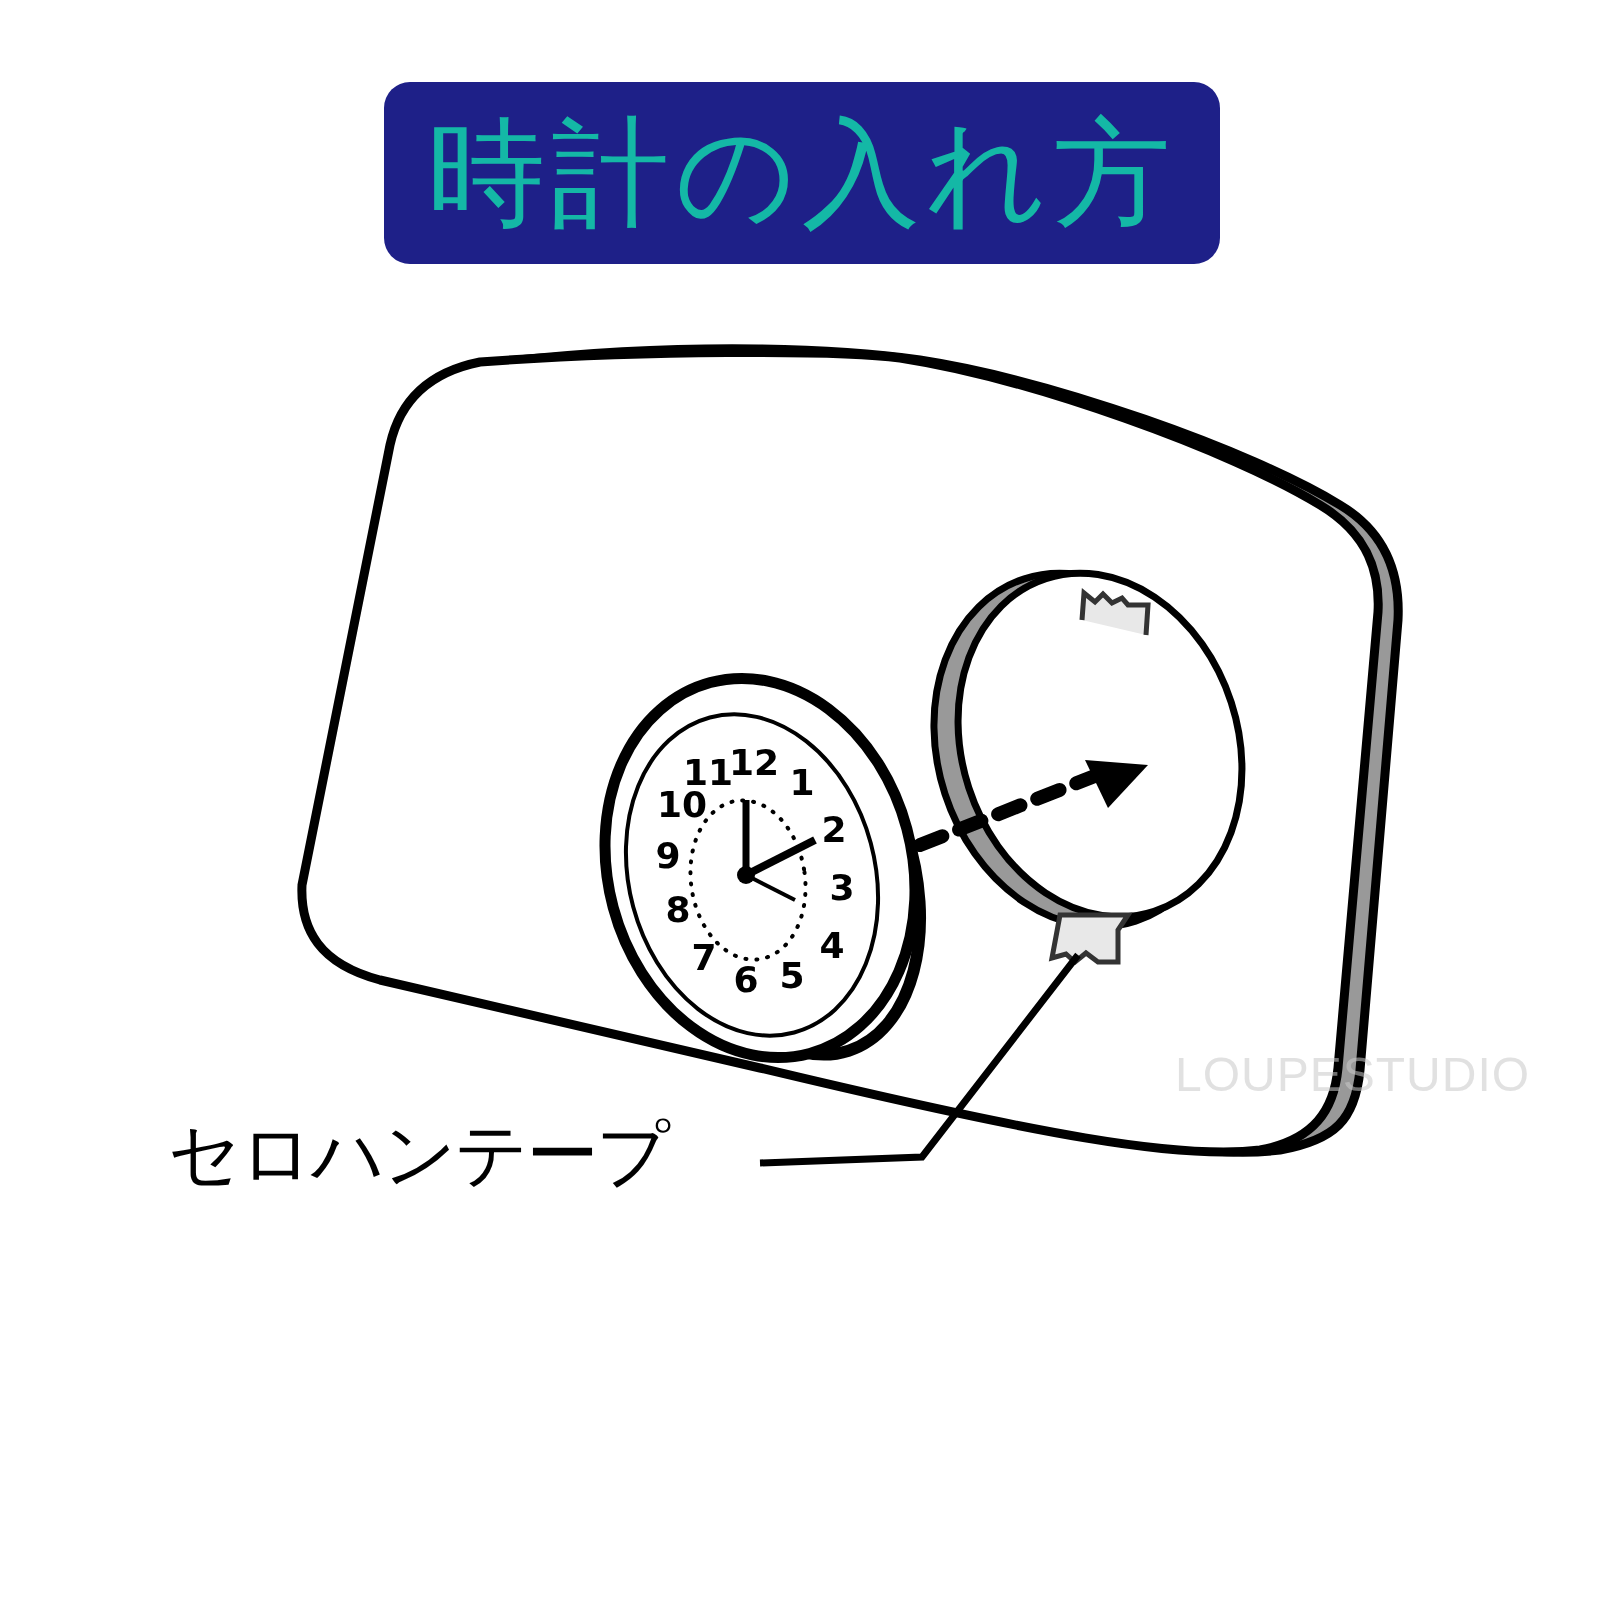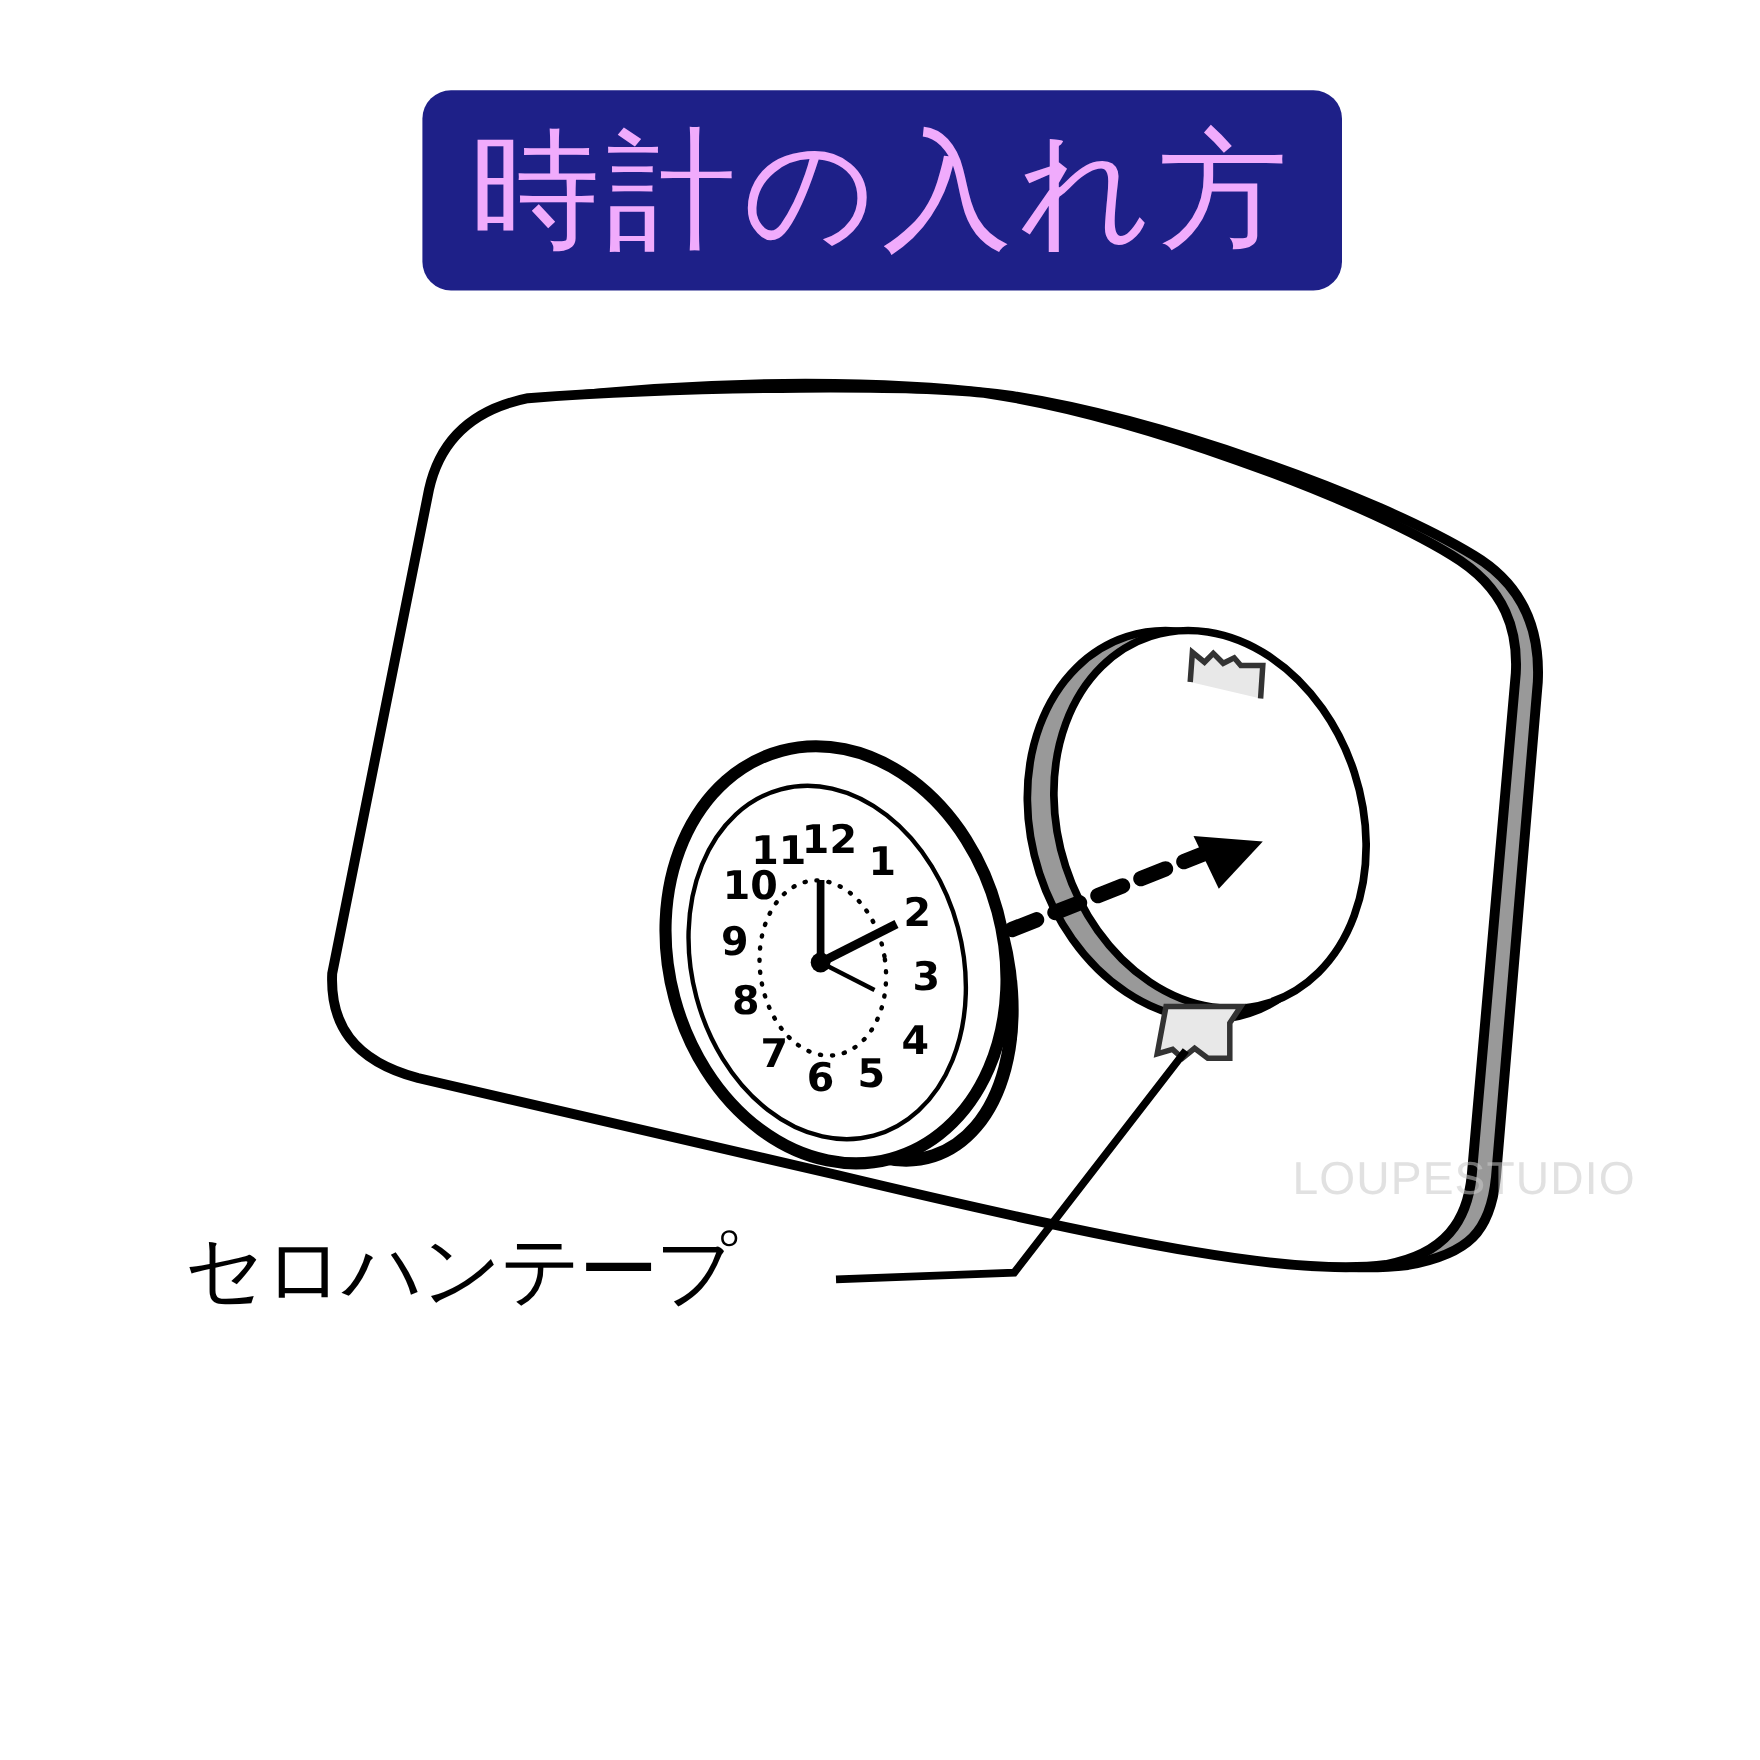--- a/index.html
+++ b/index.html
@@ -7,7 +7,7 @@
       font-family: "DejaVu Sans", "Liberation Sans", sans-serif; color: #000; }
     .title-box { position: absolute; left: 384px; top: 82px; width: 836px; height: 182px;
       border-radius: 26px; display: flex; align-items: center; justify-content: center; }
-    .title-text { color: #f0abfc; font-size: 118px; letter-spacing: 6px; line-height: 1; font-weight: normal; }
+    .title-text { color: #14b8a6; font-size: 118px; letter-spacing: 6px; line-height: 1; font-weight: normal; }
     .illus { position: absolute; left: 0; top: 0; width: 1600px; height: 1600px; }
     .callout-label { position: absolute; left: 168px; top: 1118px; font-size: 72px; line-height: 1;
       letter-spacing: -2px; white-space: nowrap; }

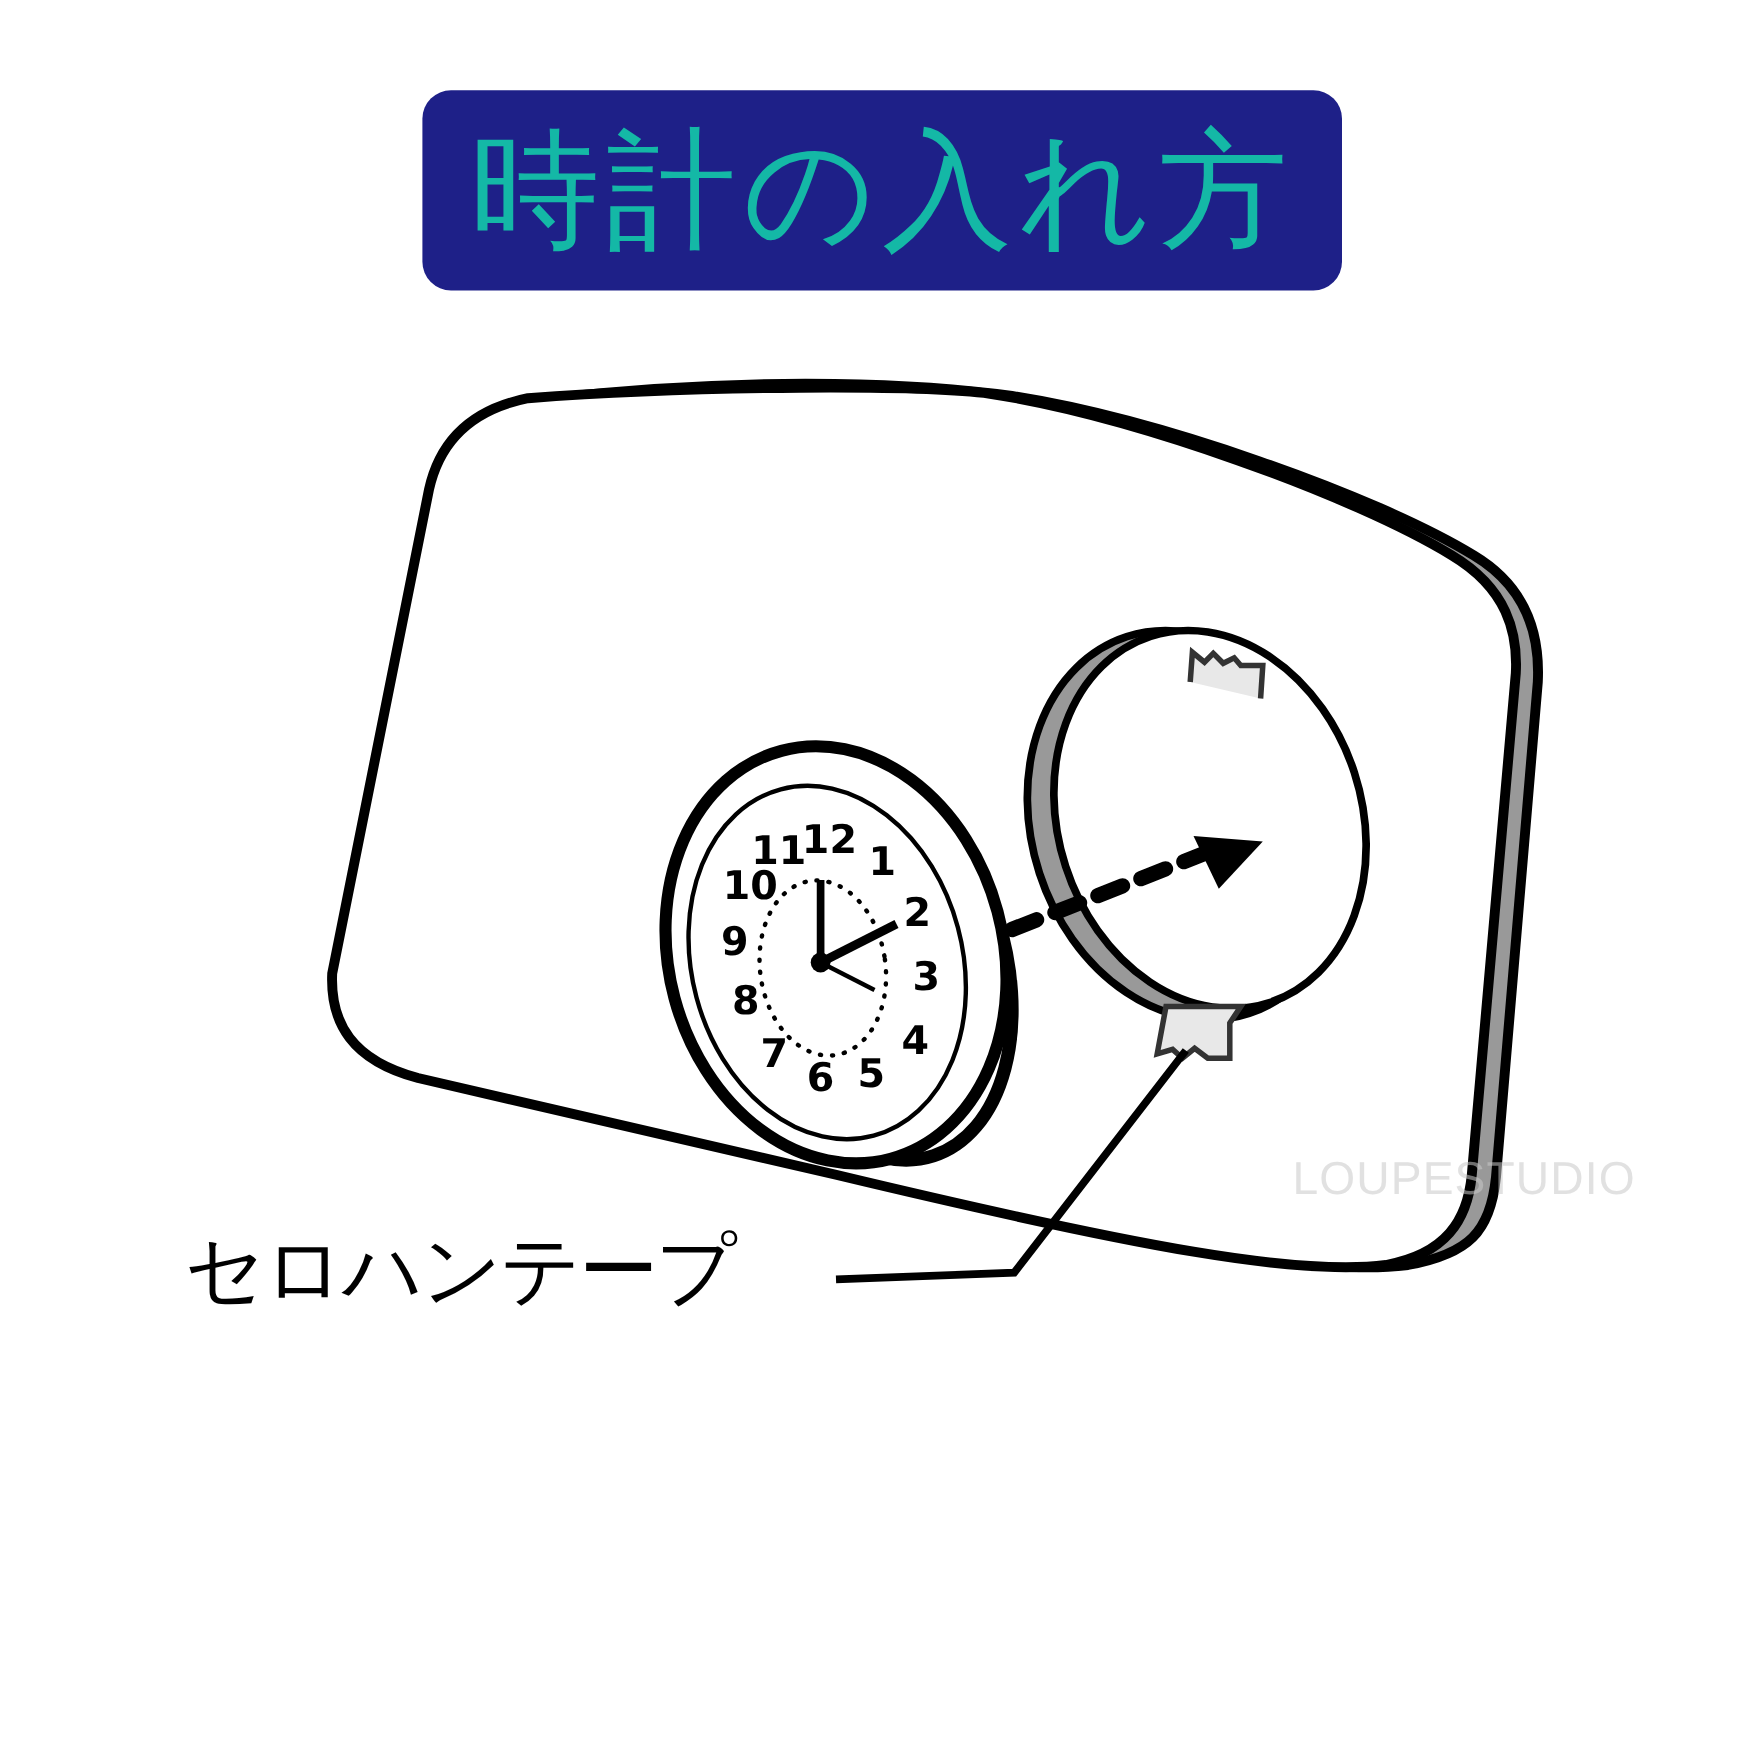--- a/index.html
+++ b/index.html
@@ -14,7 +14,7 @@
     .instructions { position: absolute; left: 80px; top: 1340px; width: 1460px; font-size: 60px;
       line-height: 88px; letter-spacing: 0px; }
     .instructions div { white-space: nowrap; }
-    .watermark { position: absolute; left: 1175px; top: 1047px; font-size: 42px; color: rgba(200,200,200,0.55);
+    .watermark { position: absolute; left: 1175px; top: 1047px; font-size: 48px; color: rgba(200,200,200,0.55);
       letter-spacing: 1px; font-family: "Liberation Sans", sans-serif; }
   </style>
 </head>

